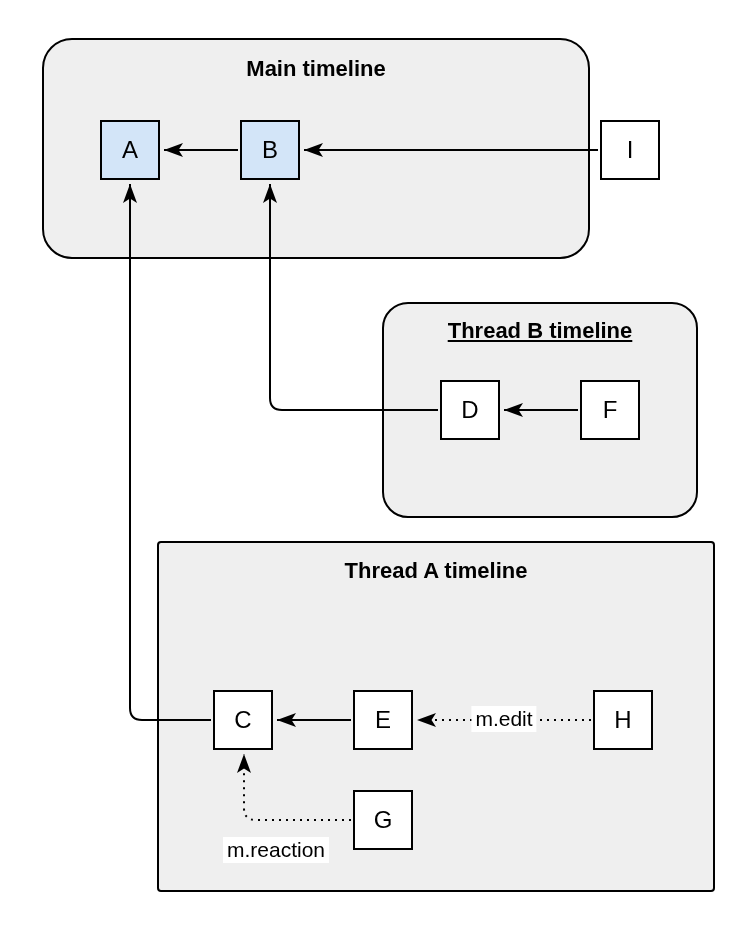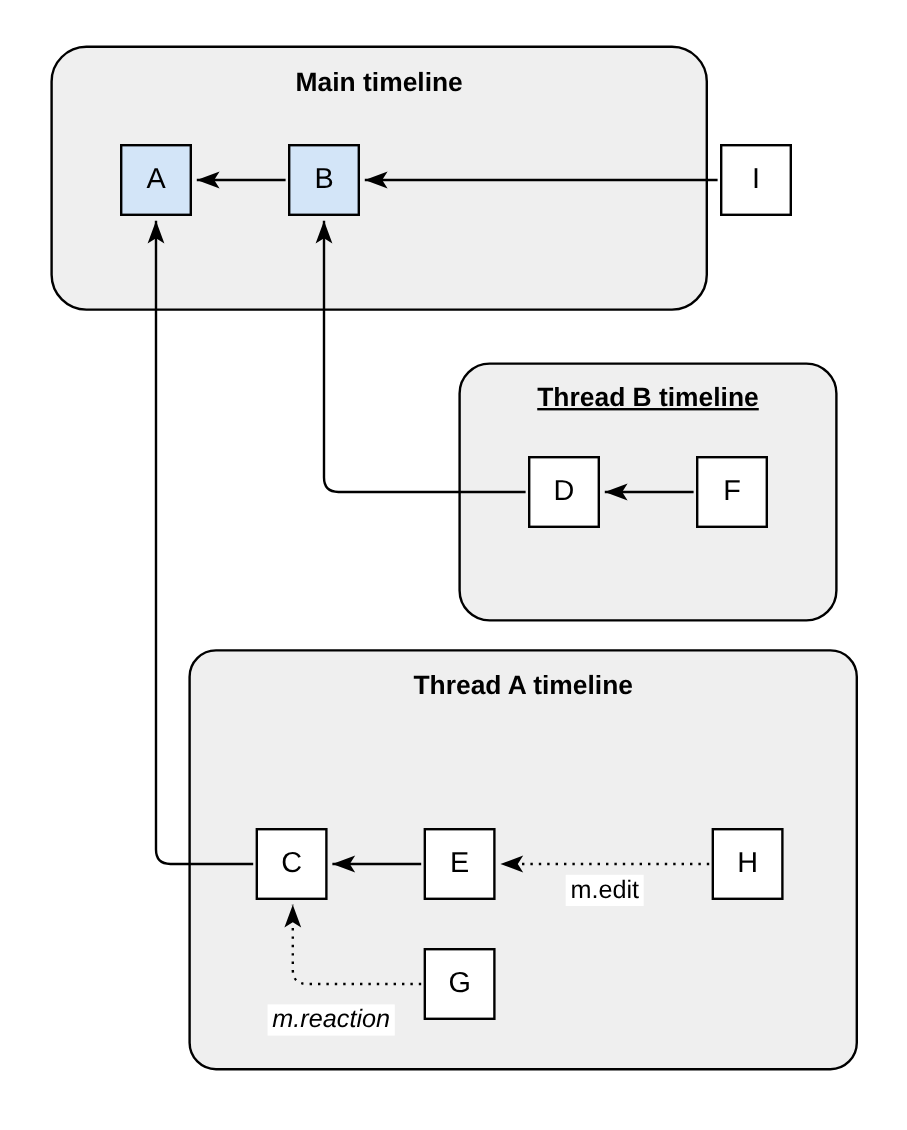--- a/index.html
+++ b/index.html
@@ -35,7 +35,7 @@
   .c-main .container-title { top: 16px; }
   .c-thread-b { left: 382px; top: 302px; width: 316px; height: 216px; border-radius: 26px; }
   .c-thread-b .container-title { top: 14px; text-decoration: underline; }
-  .c-thread-a { left: 157px; top: 541px; width: 558px; height: 351px; border-radius: 23px; }
+  .c-thread-a { left: 157px; top: 541px; width: 558px; height: 351px; border-radius: 4px; }
   .c-thread-a .container-title { top: 15px; }
 
   .edges-svg {

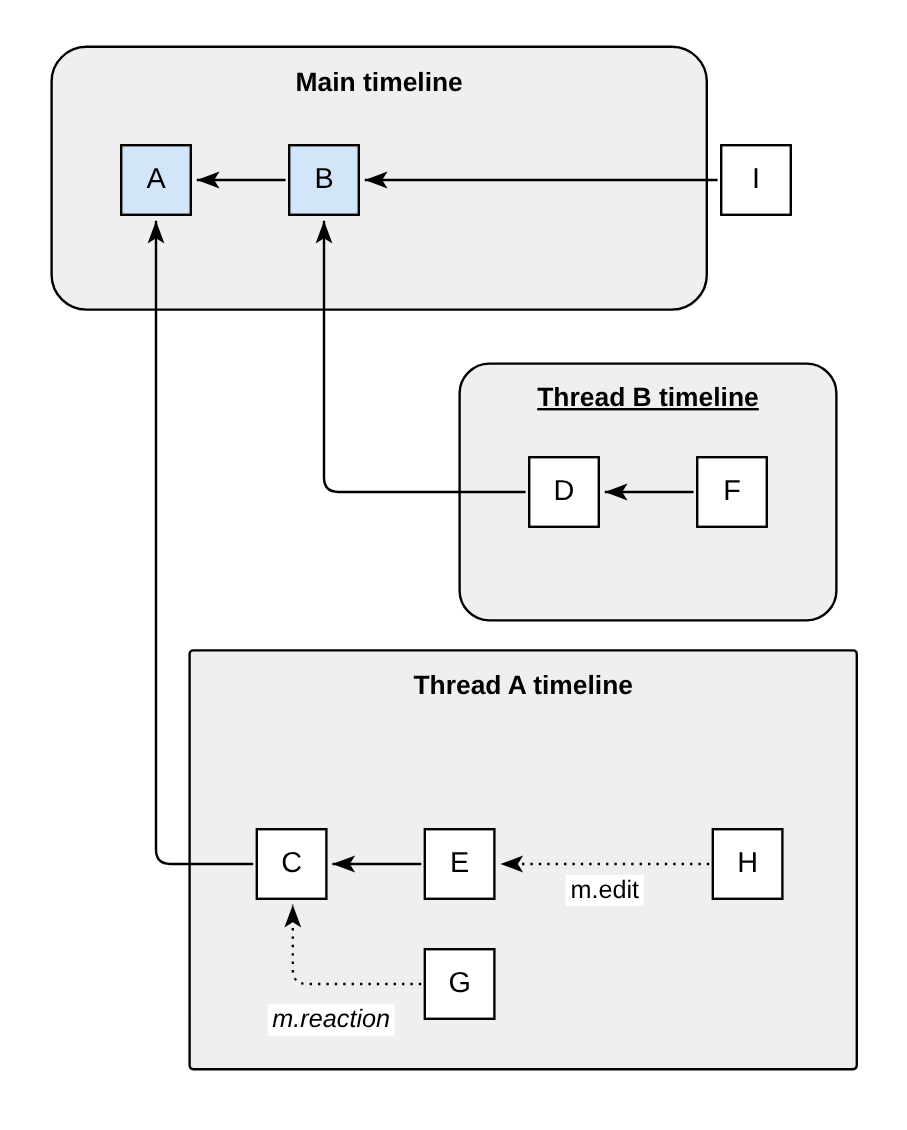--- a/index.html
+++ b/index.html
@@ -80,7 +80,7 @@
     color: #000000;
     white-space: nowrap;
   }
-  .l-edit     { left: 504px; top: 742px; }
+  .l-edit     { left: 504px; top: 719px; }
   .l-reaction { left: 276px; top: 850px; font-style: italic; }
 </style>
 </head>

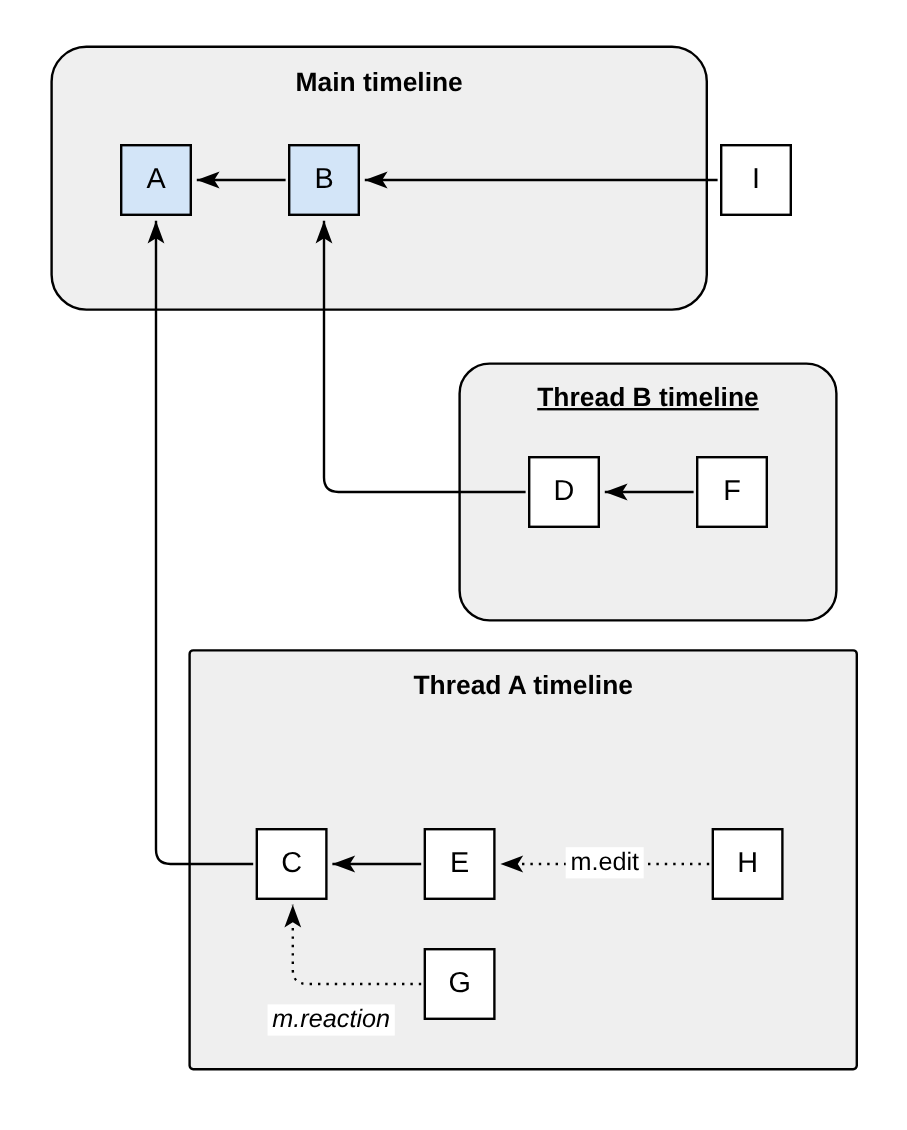--- a/index.html
+++ b/index.html
@@ -81,7 +81,7 @@
     white-space: nowrap;
   }
   .l-edit     { left: 504px; top: 719px; }
-  .l-reaction { left: 276px; top: 850px; font-style: italic; }
+  .l-reaction { left: 276px; top: 850px; }
 </style>
 </head>
 <body>

